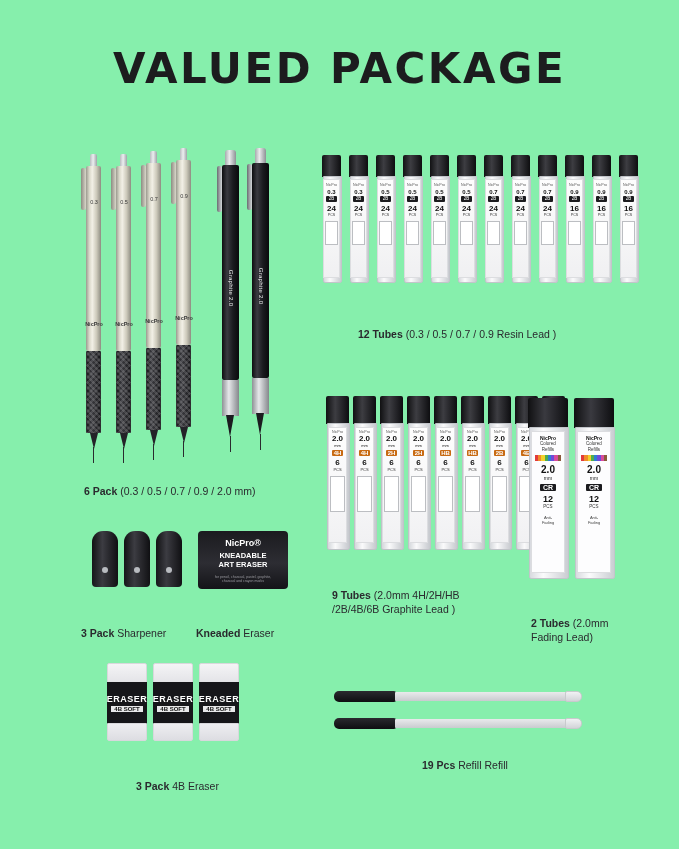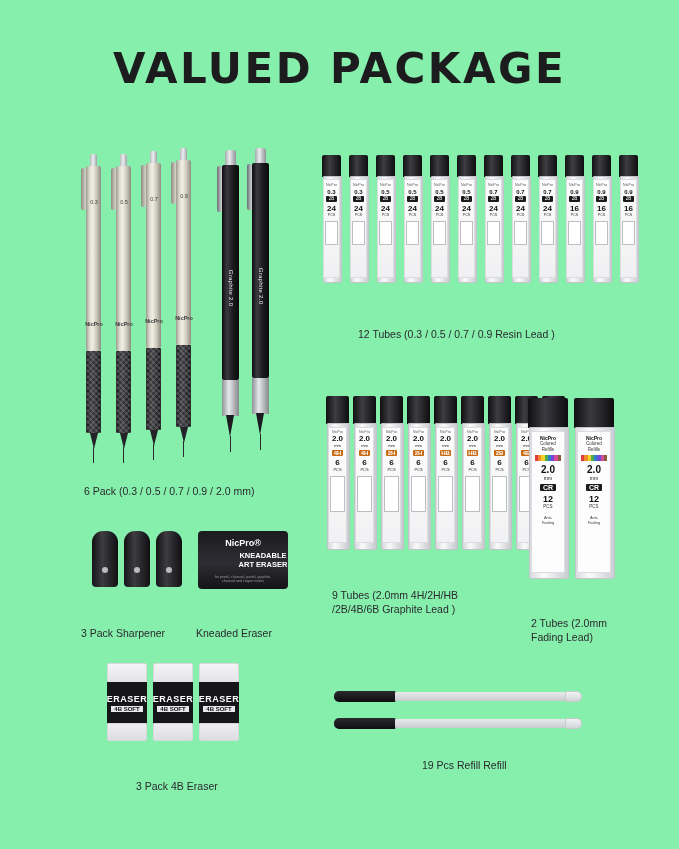--- a/index.html
+++ b/index.html
@@ -39,7 +39,7 @@
     white-space: pre-line;
   }
   .cap b {
-    font-weight: 400;
+    font-weight: 700;
   }
   
   .mp {

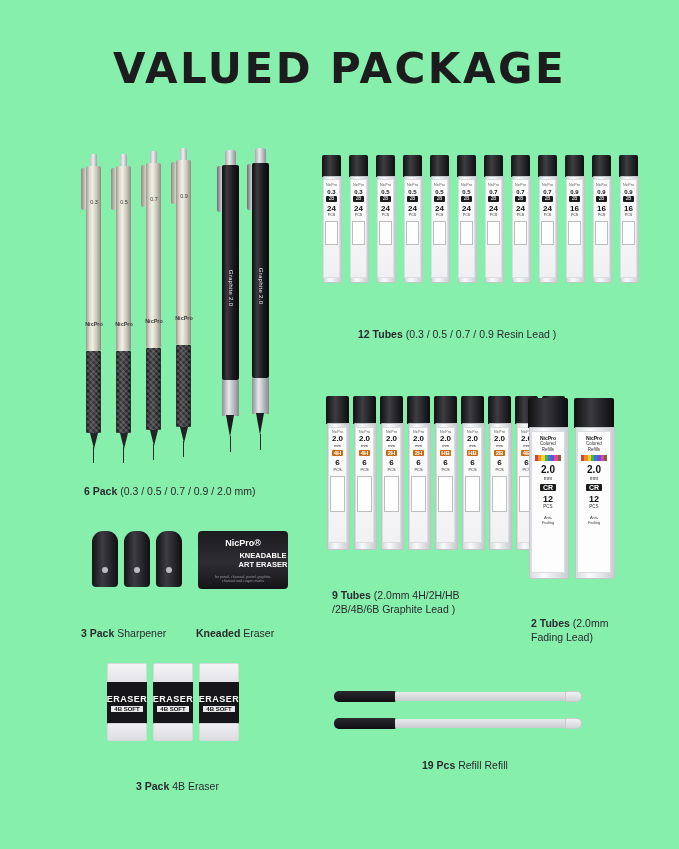--- a/index.html
+++ b/index.html
@@ -314,7 +314,6 @@
     position: absolute; top: 20px; left: 0; width: 90px;
     text-align: center; color: #fff; font-size: 7.5px; font-weight: 700;
     line-height: 9px;
-    padding-left: 20px;
   }
   .kbox .kfoot {
     position: absolute; top: 44px; left: 0; width: 90px;

